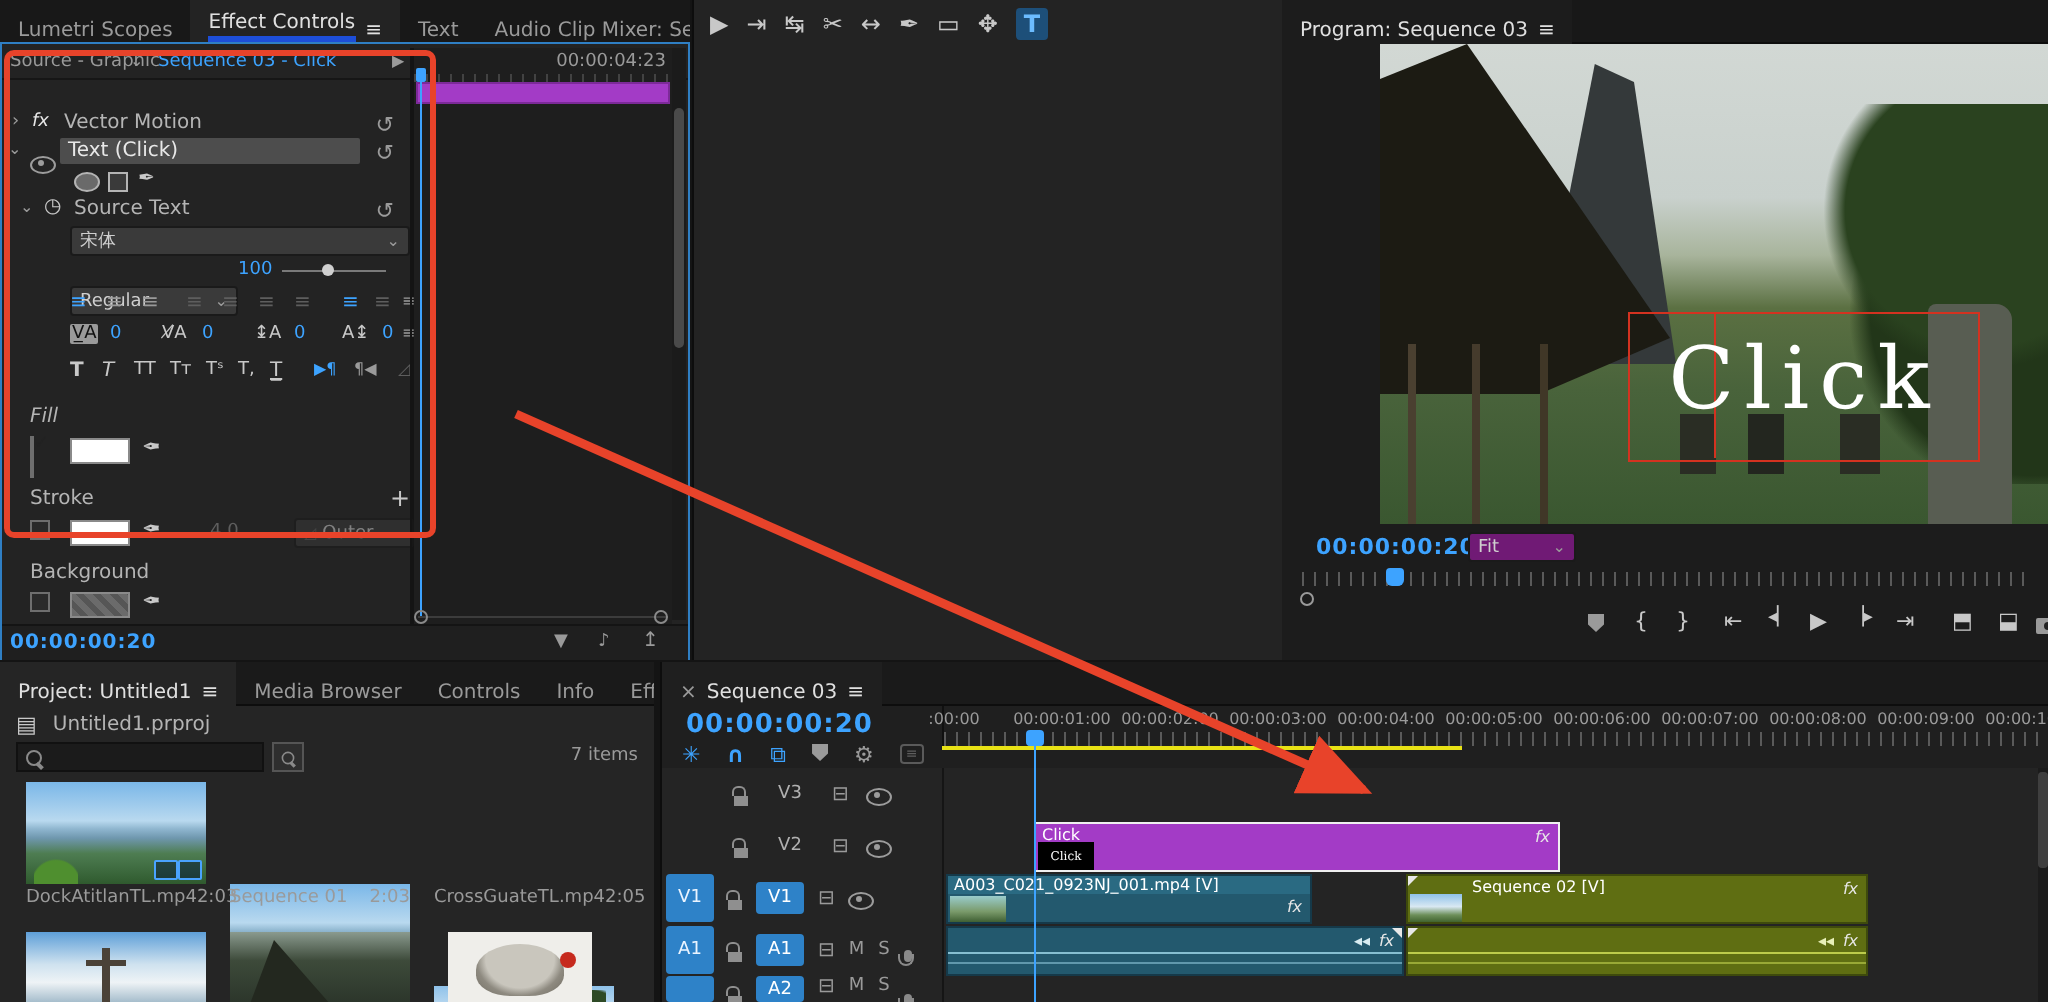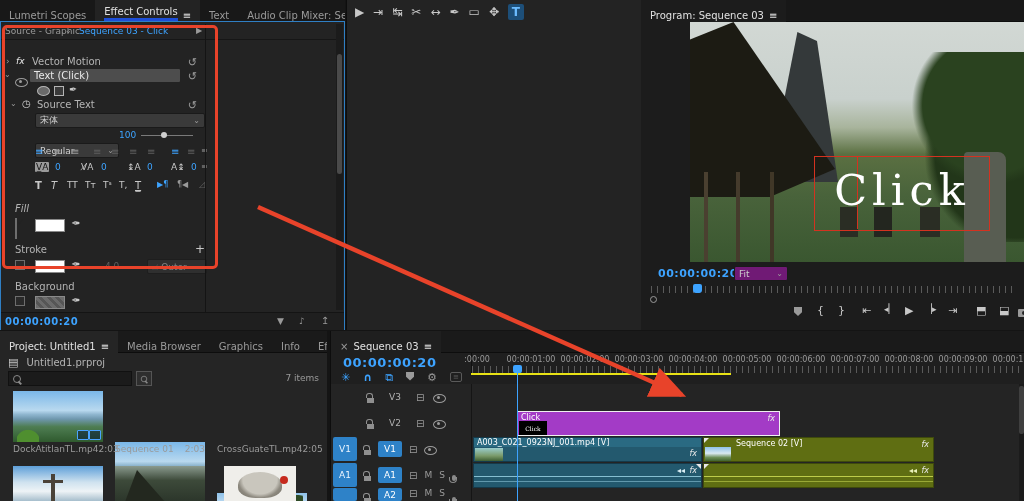--- a/index.html
+++ b/index.html
@@ -83,6 +83,19 @@
         <span class="abs mid" style="left:195px;top:2px;font-size:8px;">▶</span>
       </div>
 
+      <div class="abs" style="left:205px;top:2px;width:129px;height:306px;background:#1e1e1e;border-left:1px solid #141414;">
+        <span class="abs mid" style="right:3px;top:2px;font-size:9px;">00:00:04:23</span>
+        <div class="abs tick-h" style="left:0;top:13px;width:129px;height:4px;opacity:.6;"></div>
+        <div class="abs" style="left:1px;top:17px;width:127px;height:11px;background:#a33bc6;border:1px solid #7d2a99;box-sizing:border-box;overflow:hidden;">
+          <span style="font-size:7px;color:#f0d8f8;padding-left:2px;">Click</span>
+        </div>
+        <div class="abs" style="left:3px;top:10px;width:1px;height:275px;background:#3da3ff;"></div>
+        <div class="abs" style="left:1px;top:10px;width:5px;height:7px;background:#3da3ff;border-radius:1px;"></div>
+
+        <div class="abs" style="left:2px;top:284px;width:125px;height:1px;background:#3c3c3c;"></div>
+        <div class="abs" style="left:0px;top:281px;width:7px;height:7px;border:1px solid #8a8a8a;border-radius:50%;box-sizing:border-box;"></div>
+        <div class="abs" style="left:120px;top:281px;width:7px;height:7px;border:1px solid #8a8a8a;border-radius:50%;box-sizing:border-box;"></div>
+      </div>
 
       <div class="abs" style="left:335px;top:2px;width:7px;height:286px;background:#1b1b1b;">
         <div class="abs" style="left:1px;top:30px;width:5px;height:120px;background:#4a4a4a;border-radius:3px;"></div>

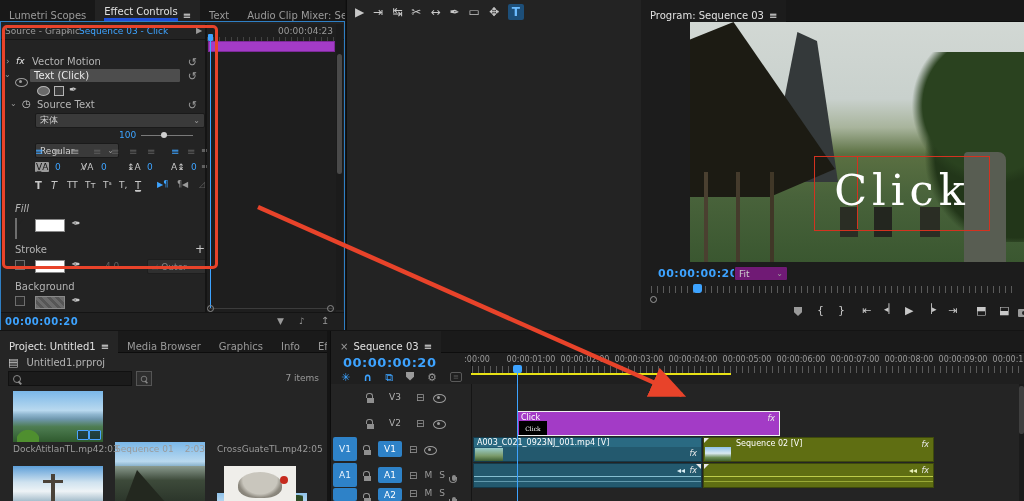--- a/index.html
+++ b/index.html
@@ -284,7 +284,7 @@
           <span>Media Browser</span>
         </div>
       <div class="tab">
-          <span>Graphics</span>
+          <span>Controls</span>
         </div>
       <div class="tab">
           <span>Info</span>

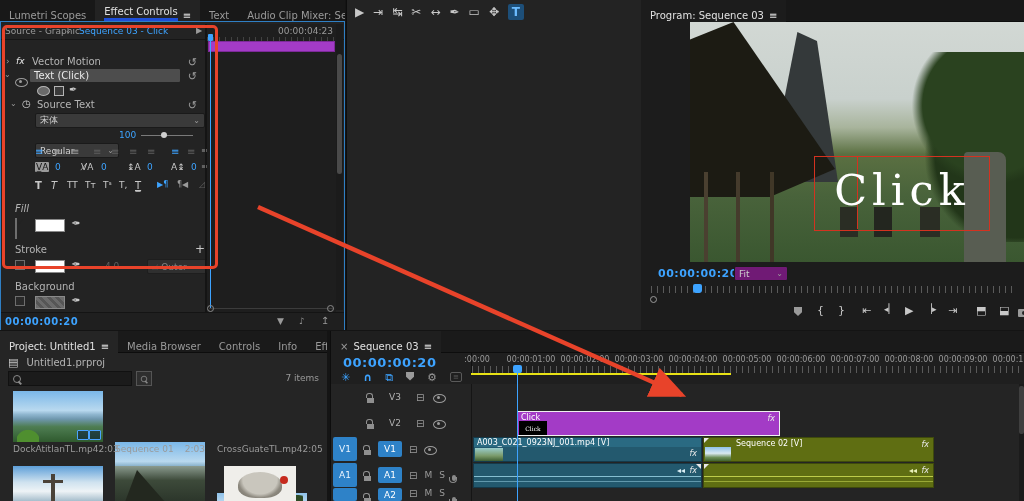--- a/index.html
+++ b/index.html
@@ -441,7 +441,7 @@
       <span class="fxb">fx</span>
     </div>
 
-    <div class="clip" style="left:142px;top:106px;width:229px;background:#23596e;border:1px solid #153949;">
+    <div class="clip" style="left:142px;top:106px;width:183px;background:#23596e;border:1px solid #153949;">
       <div style="position:absolute;left:0;top:0;right:0;height:9px;background:#2a6a82;"></div>
       <span style="position:absolute;left:3px;top:0px;white-space:nowrap;overflow:hidden;max-width:200px;">A003_C021_0923NJ_001.mp4 [V]</span>
       <div class="abs" style="left:1px;top:10px;width:28px;height:13px;background:linear-gradient(180deg,#9cc 0%,#7a9a6a 60%,#3f5f33 100%);"></div>

